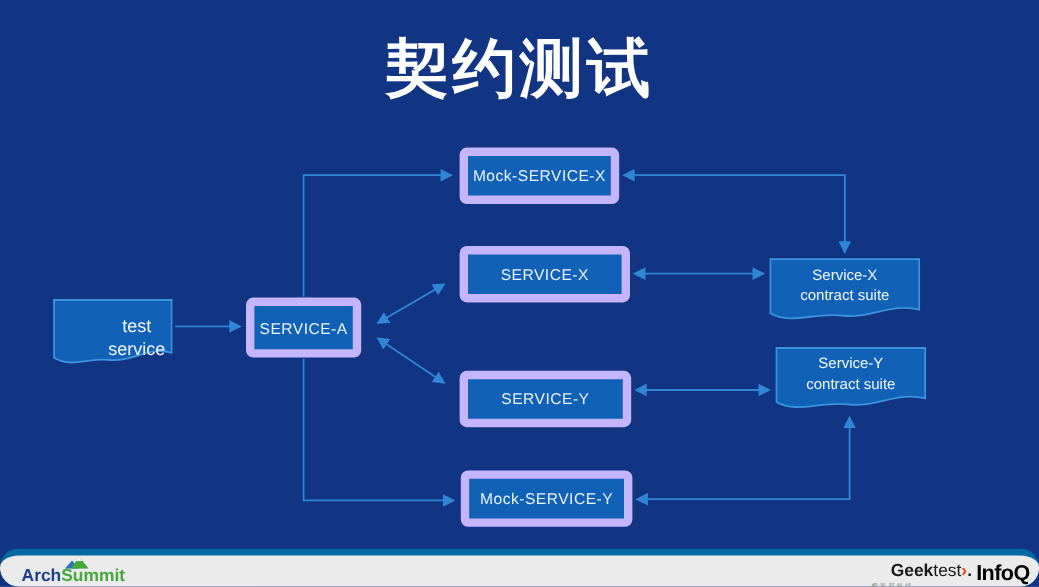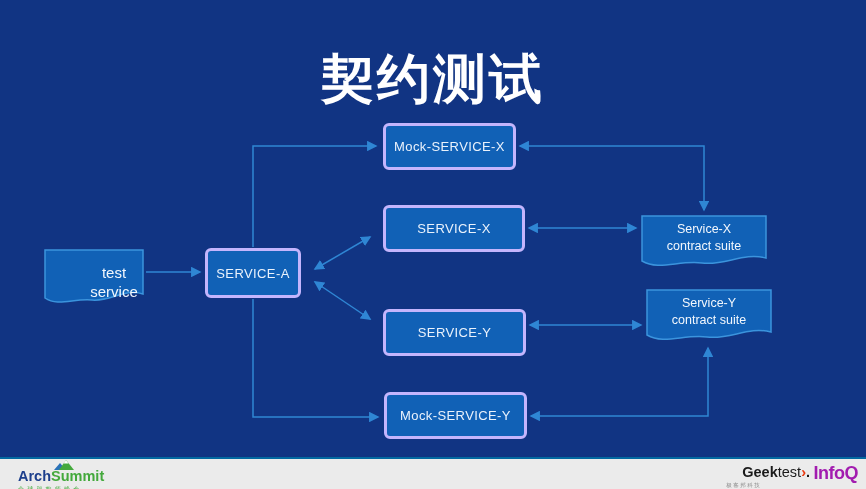--- a/index.html
+++ b/index.html
@@ -15,7 +15,7 @@
 
   .title {
     position: absolute;
-    top: 44px; left: 0; right: 0;
+    top: 22px; left: 0; right: 0;
     text-align: center;
     color: #ffffff;
     font-size: 53px;

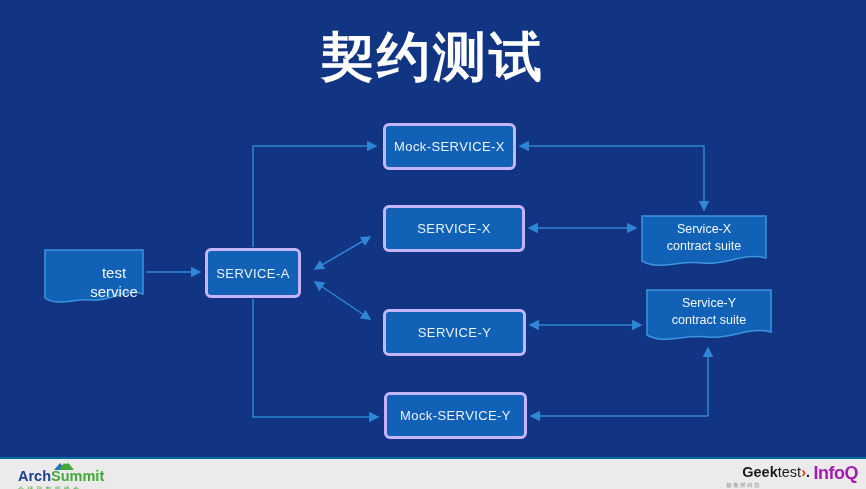--- a/index.html
+++ b/index.html
@@ -35,7 +35,7 @@
     align-items: center;
     justify-content: center;
     background: #1161b6;
-    border: 3px solid #c4b5fd;
+    border: 7px solid #c4b5fd;
     border-radius: 6px;
     color: #eaf2fc;
     font-size: 13px;

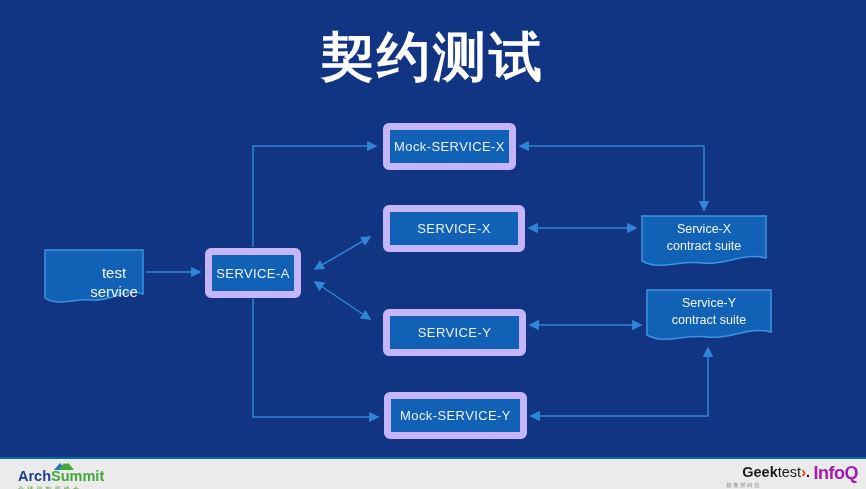--- a/index.html
+++ b/index.html
@@ -67,7 +67,8 @@
     left: 0; right: 0; bottom: 0;
     height: 32px;
     background: #ebebeb;
-    border-top: 2px solid #0369a1;
+    border-top: 6px solid #0369a1;
+    border-radius: 16px;
   }
 
   .archsummit {

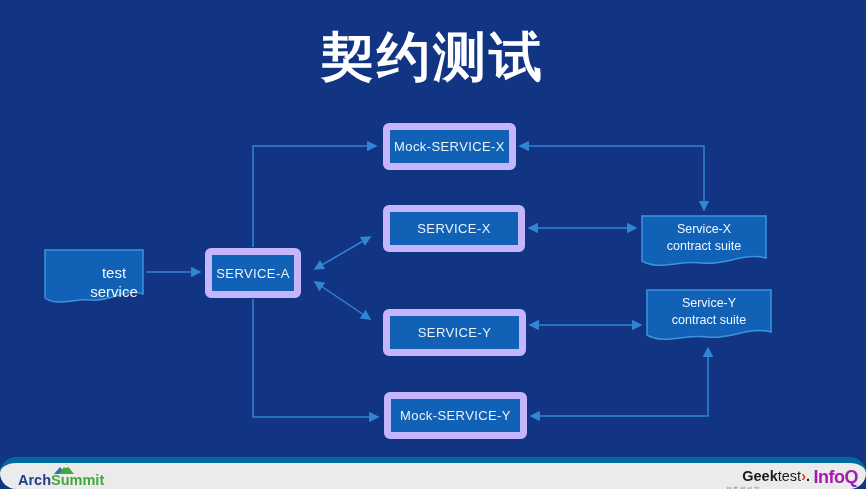--- a/index.html
+++ b/index.html
@@ -100,7 +100,7 @@
 
   .infoq {
     position: absolute; right: 8px; top: 4px;
-    font-size: 18px; font-weight: 800; color: #a21caf;
+    font-size: 18px; font-weight: 800; color: #000000;
     letter-spacing: -0.5px;
   }
 </style>

